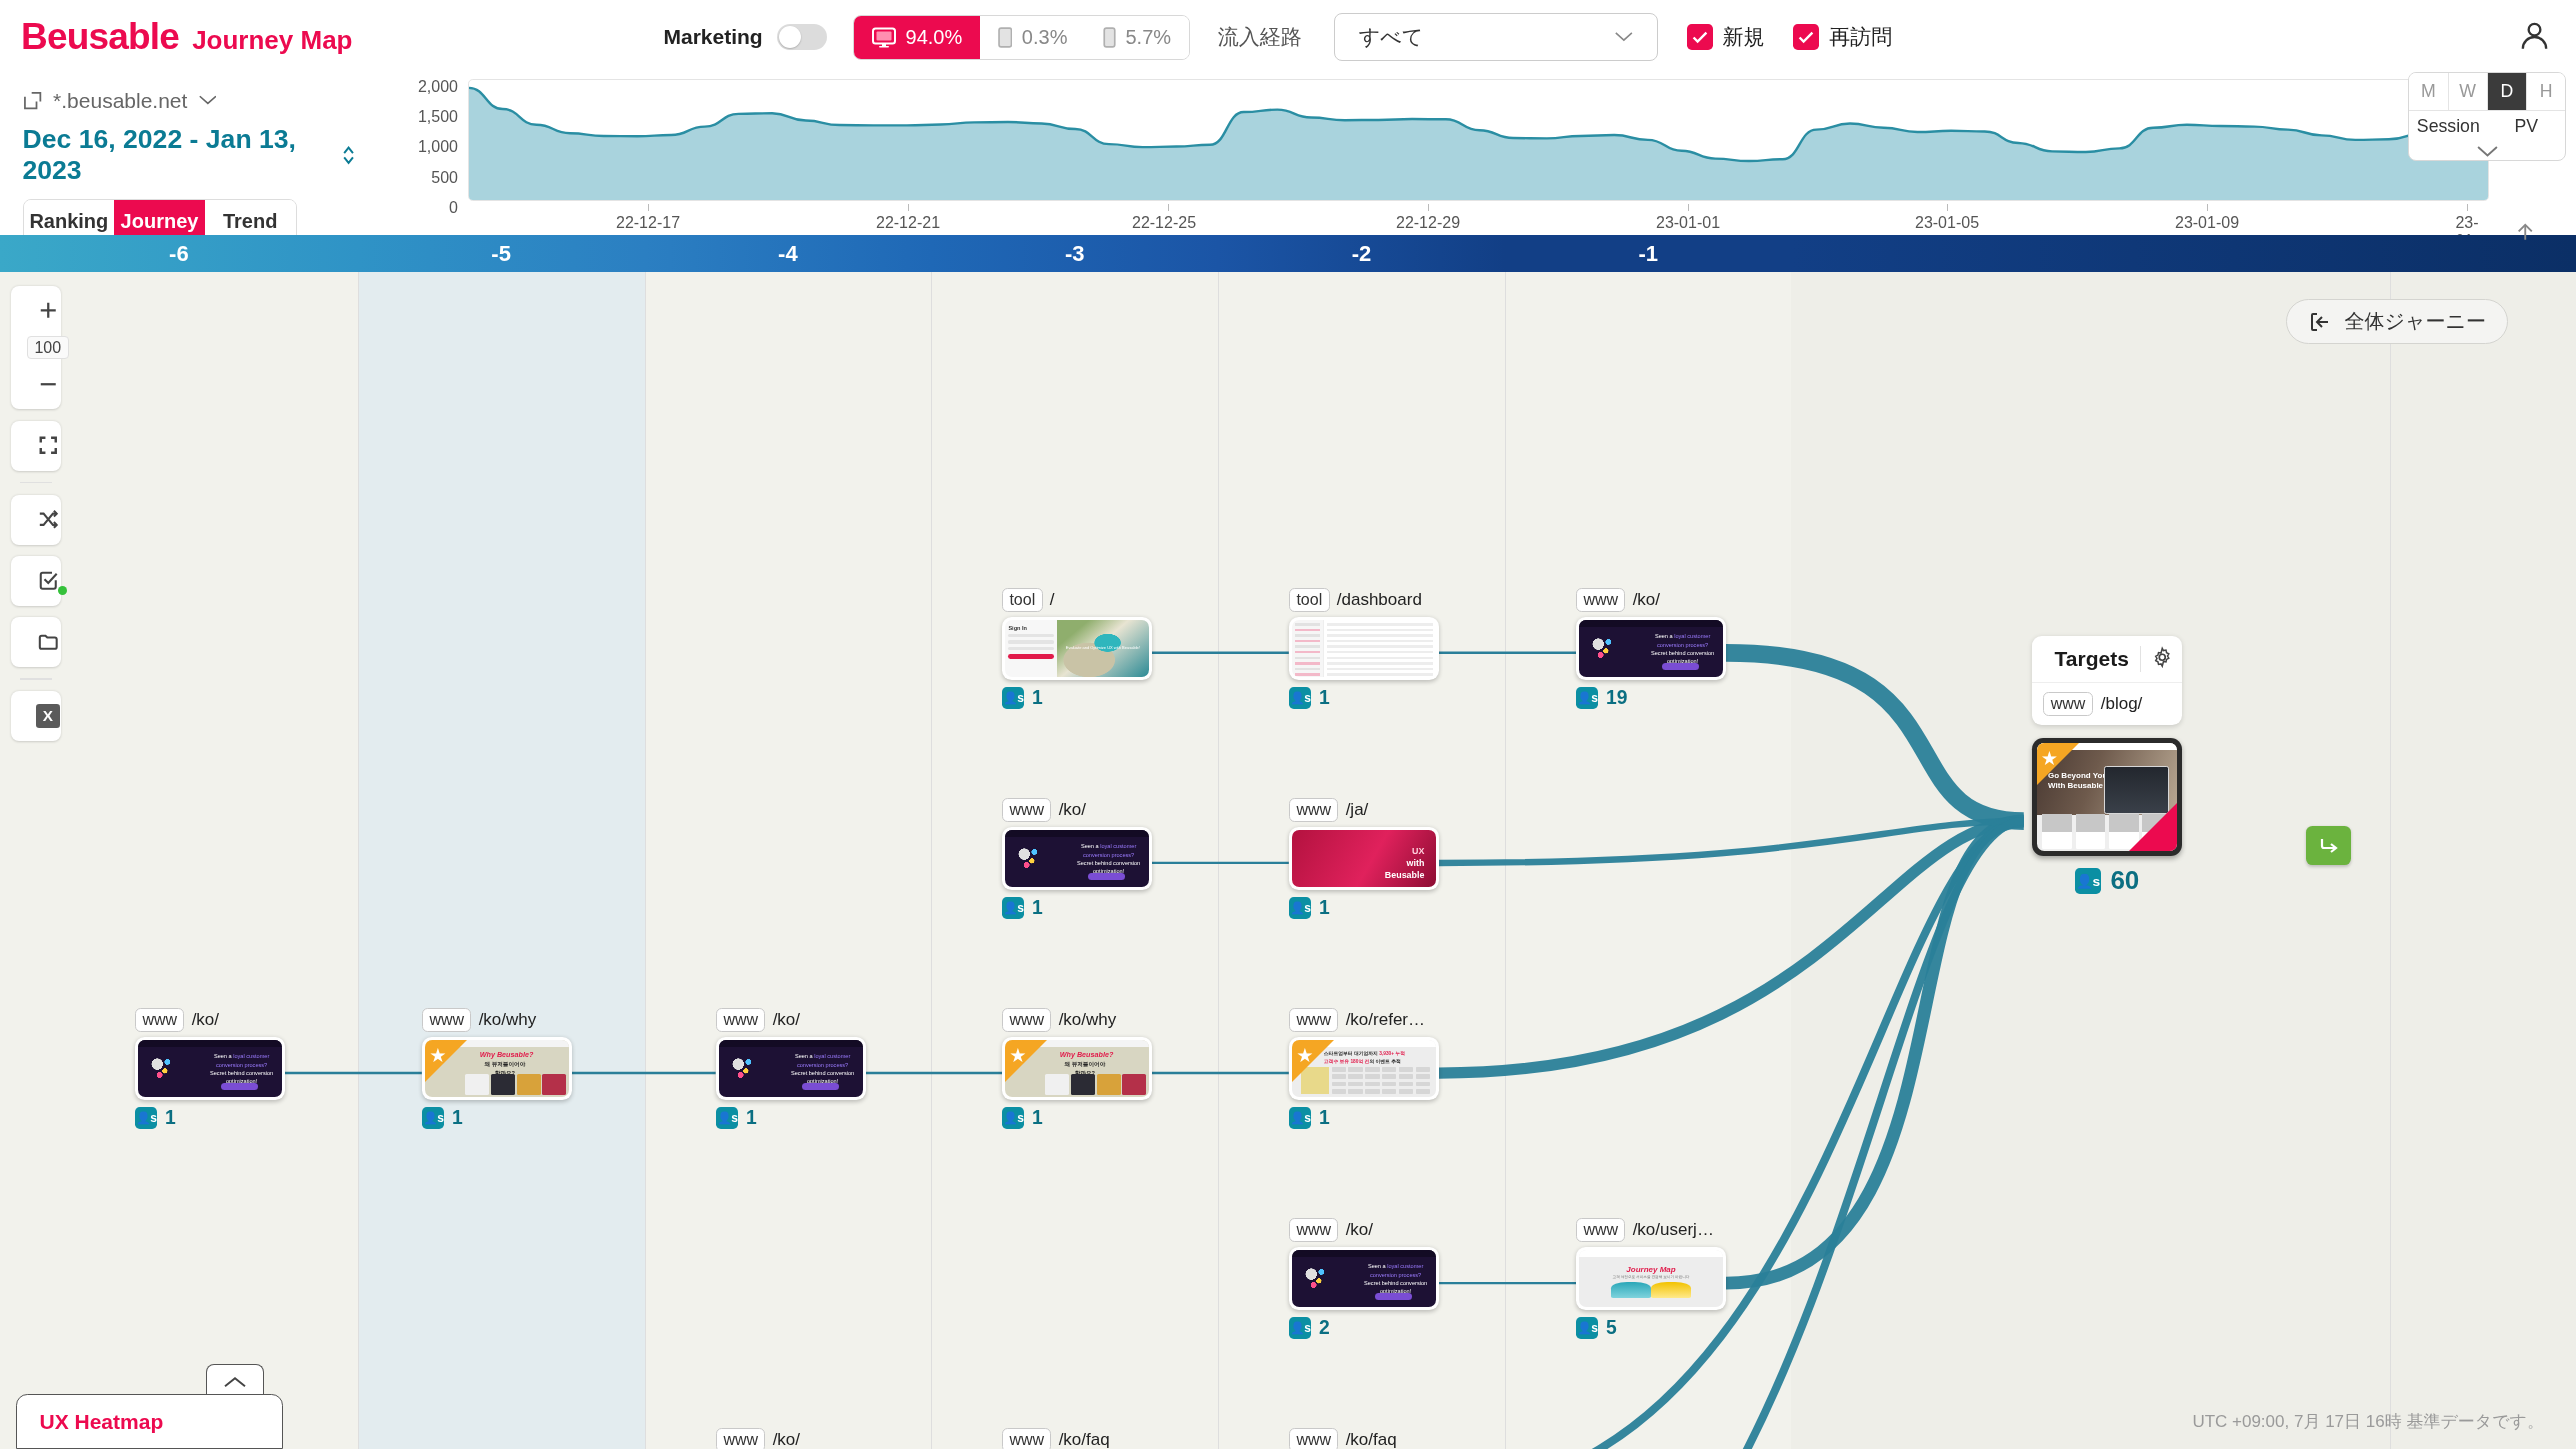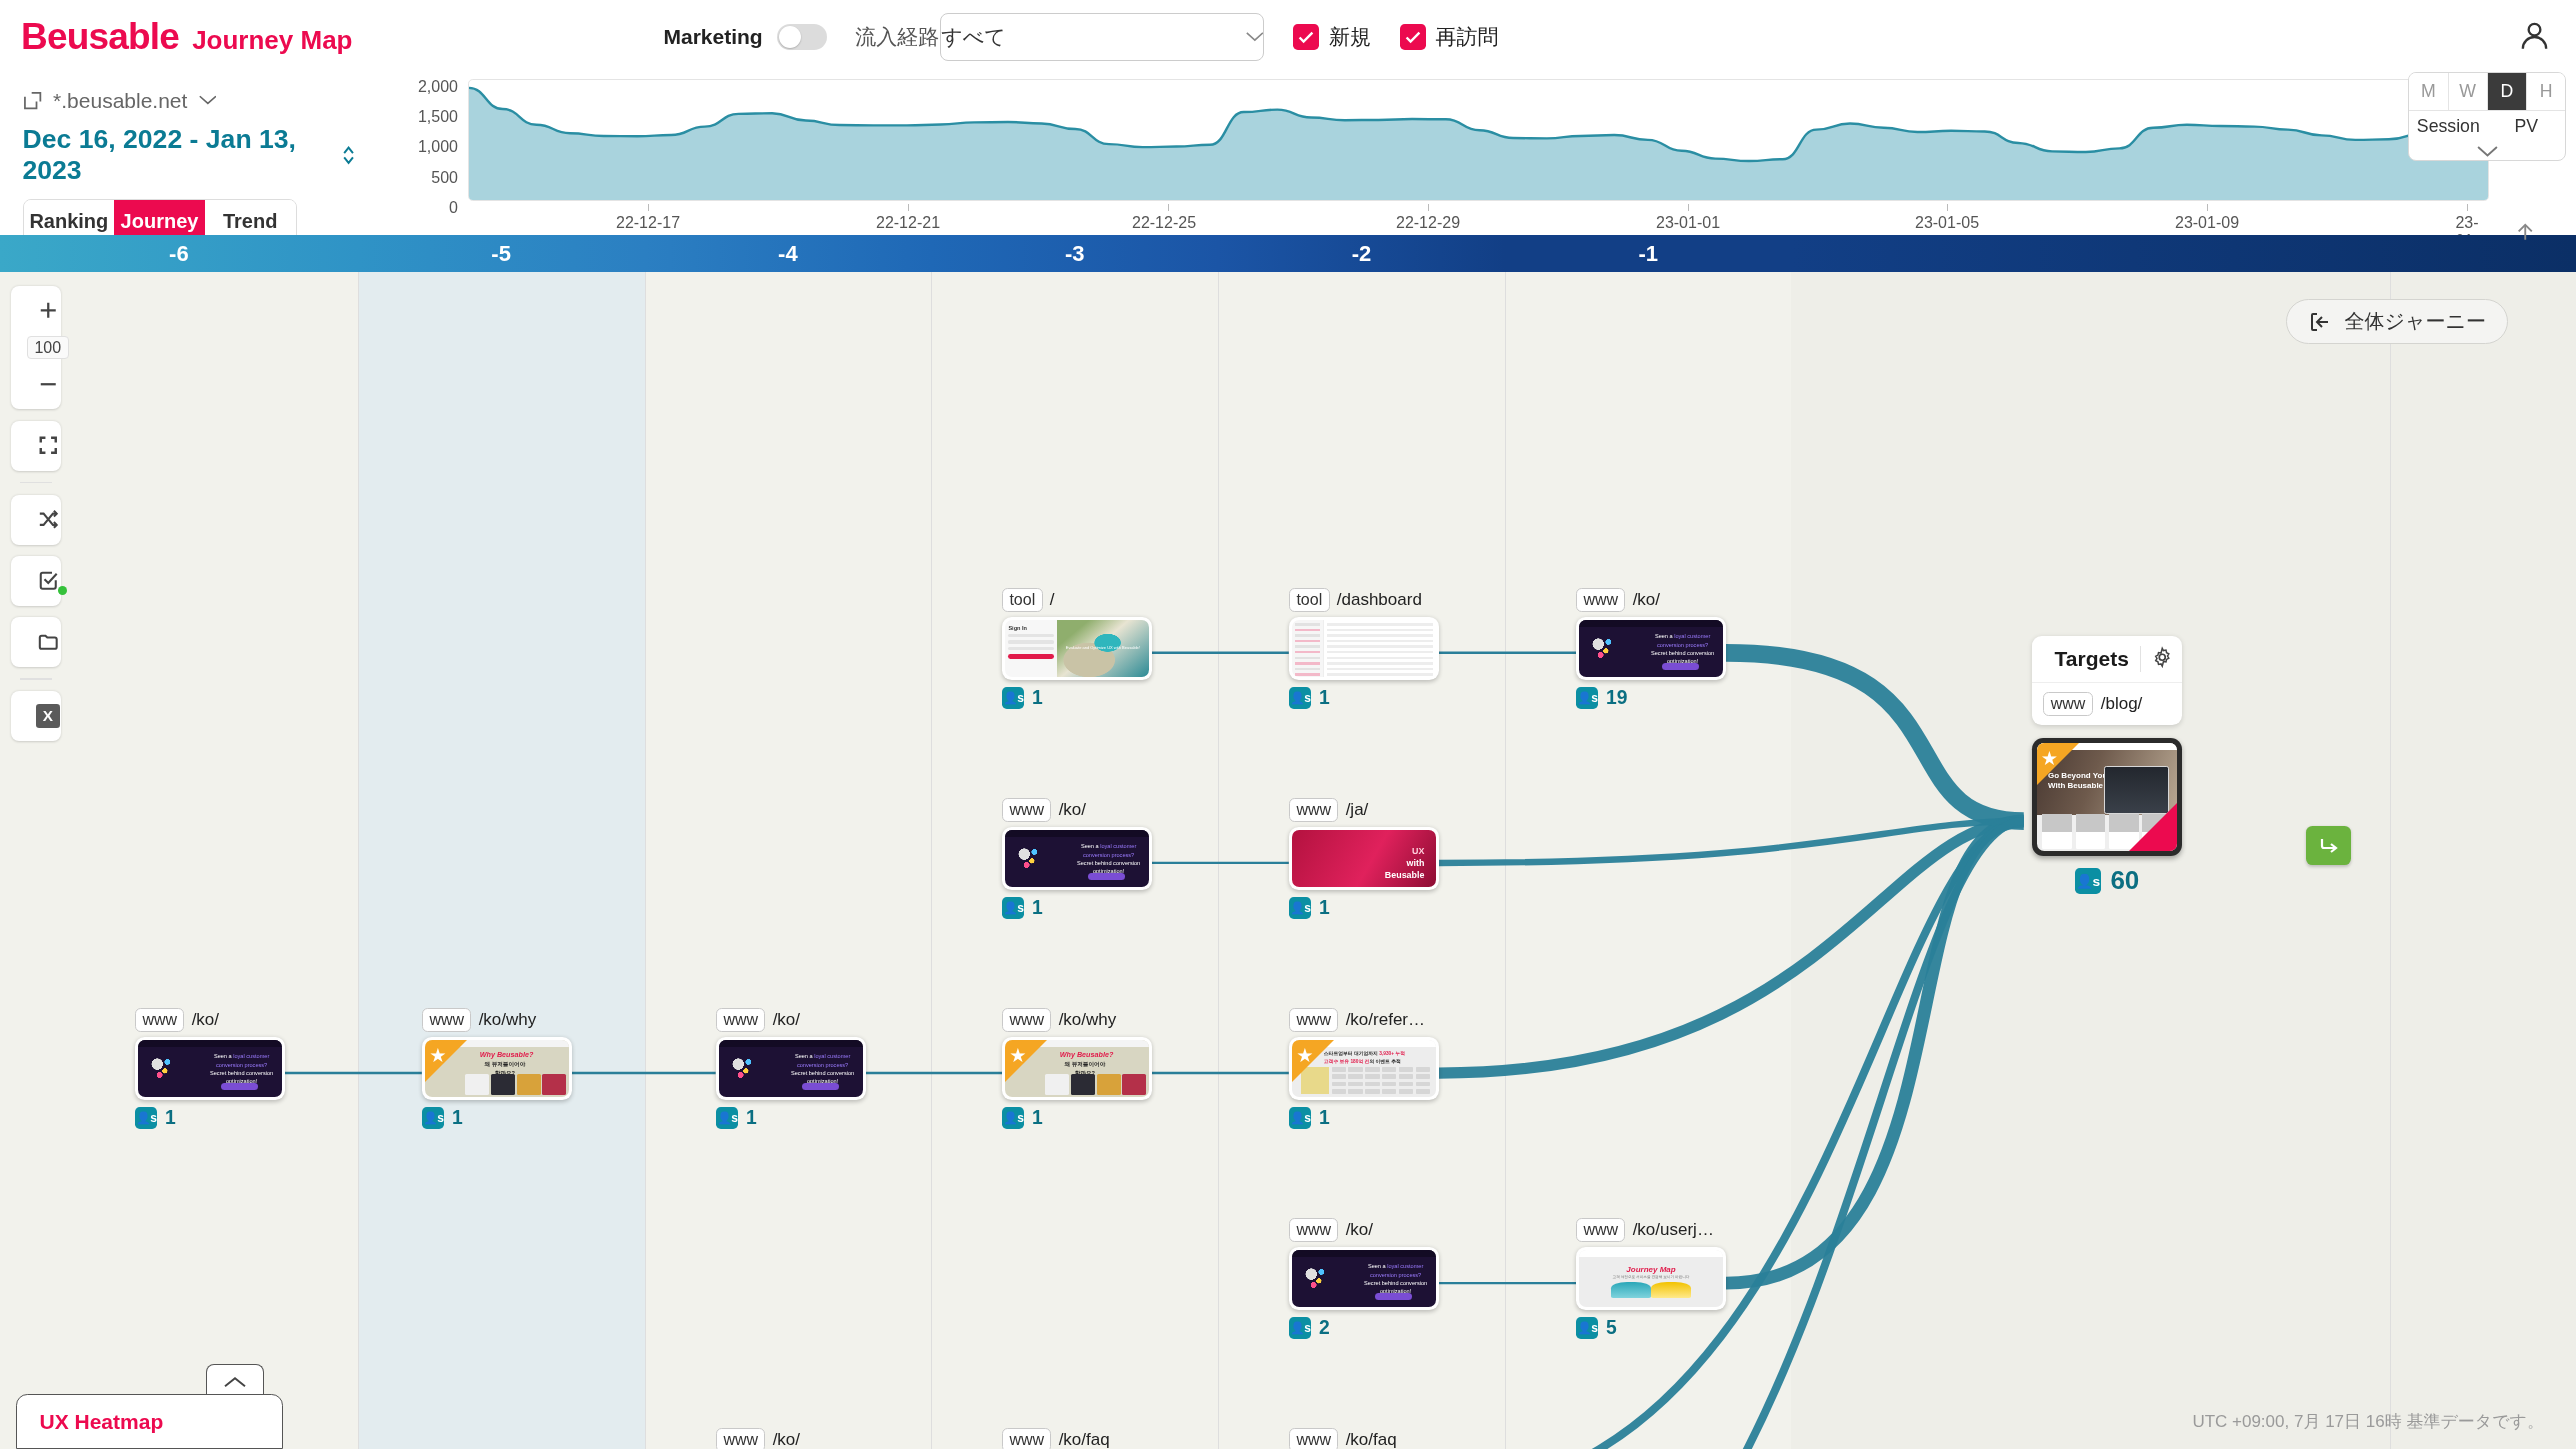--- a/index.html
+++ b/index.html
@@ -272,6 +272,29 @@
     <div class="knob"></div>
   </div>
 
+  <div class="devgroup">
+    <div class="devbtn active">
+      <svg class="dev-ic" width="24" height="21" viewBox="0 0 24 20">
+        <rect x="1" y="1" width="22" height="15" rx="2.5" fill="none" stroke="#fff" stroke-width="2"></rect>
+        <rect x="4.5" y="4" width="15" height="9" rx="1" fill="#ff8fb0"></rect>
+        <rect x="10" y="16" width="4" height="3" fill="#fff"></rect>
+        <rect x="7" y="18.5" width="10" height="1.6" rx="0.8" fill="#fff"></rect>
+      </svg>
+      <span>94.0%</span>
+    </div>
+    <div class="devbtn">
+      <svg class="dev-ic" width="14.5" height="21" viewBox="0 0 14 20">
+        <rect x="1" y="1" width="12" height="18" rx="2" fill="#e3e3e3" stroke="#b0b0b0" stroke-width="1.6"></rect>
+      </svg>
+      <span>0.3%</span>
+    </div>
+    <div class="devbtn">
+      <svg class="dev-ic" width="13" height="21" viewBox="0 0 12 20">
+        <rect x="1" y="1" width="10" height="18" rx="2" fill="#e3e3e3" stroke="#b0b0b0" stroke-width="1.6"></rect>
+      </svg>
+      <span>5.7%</span>
+    </div>
+  </div>
 
   <span class="inflow-label">流入経路</span>
   <div class="select">

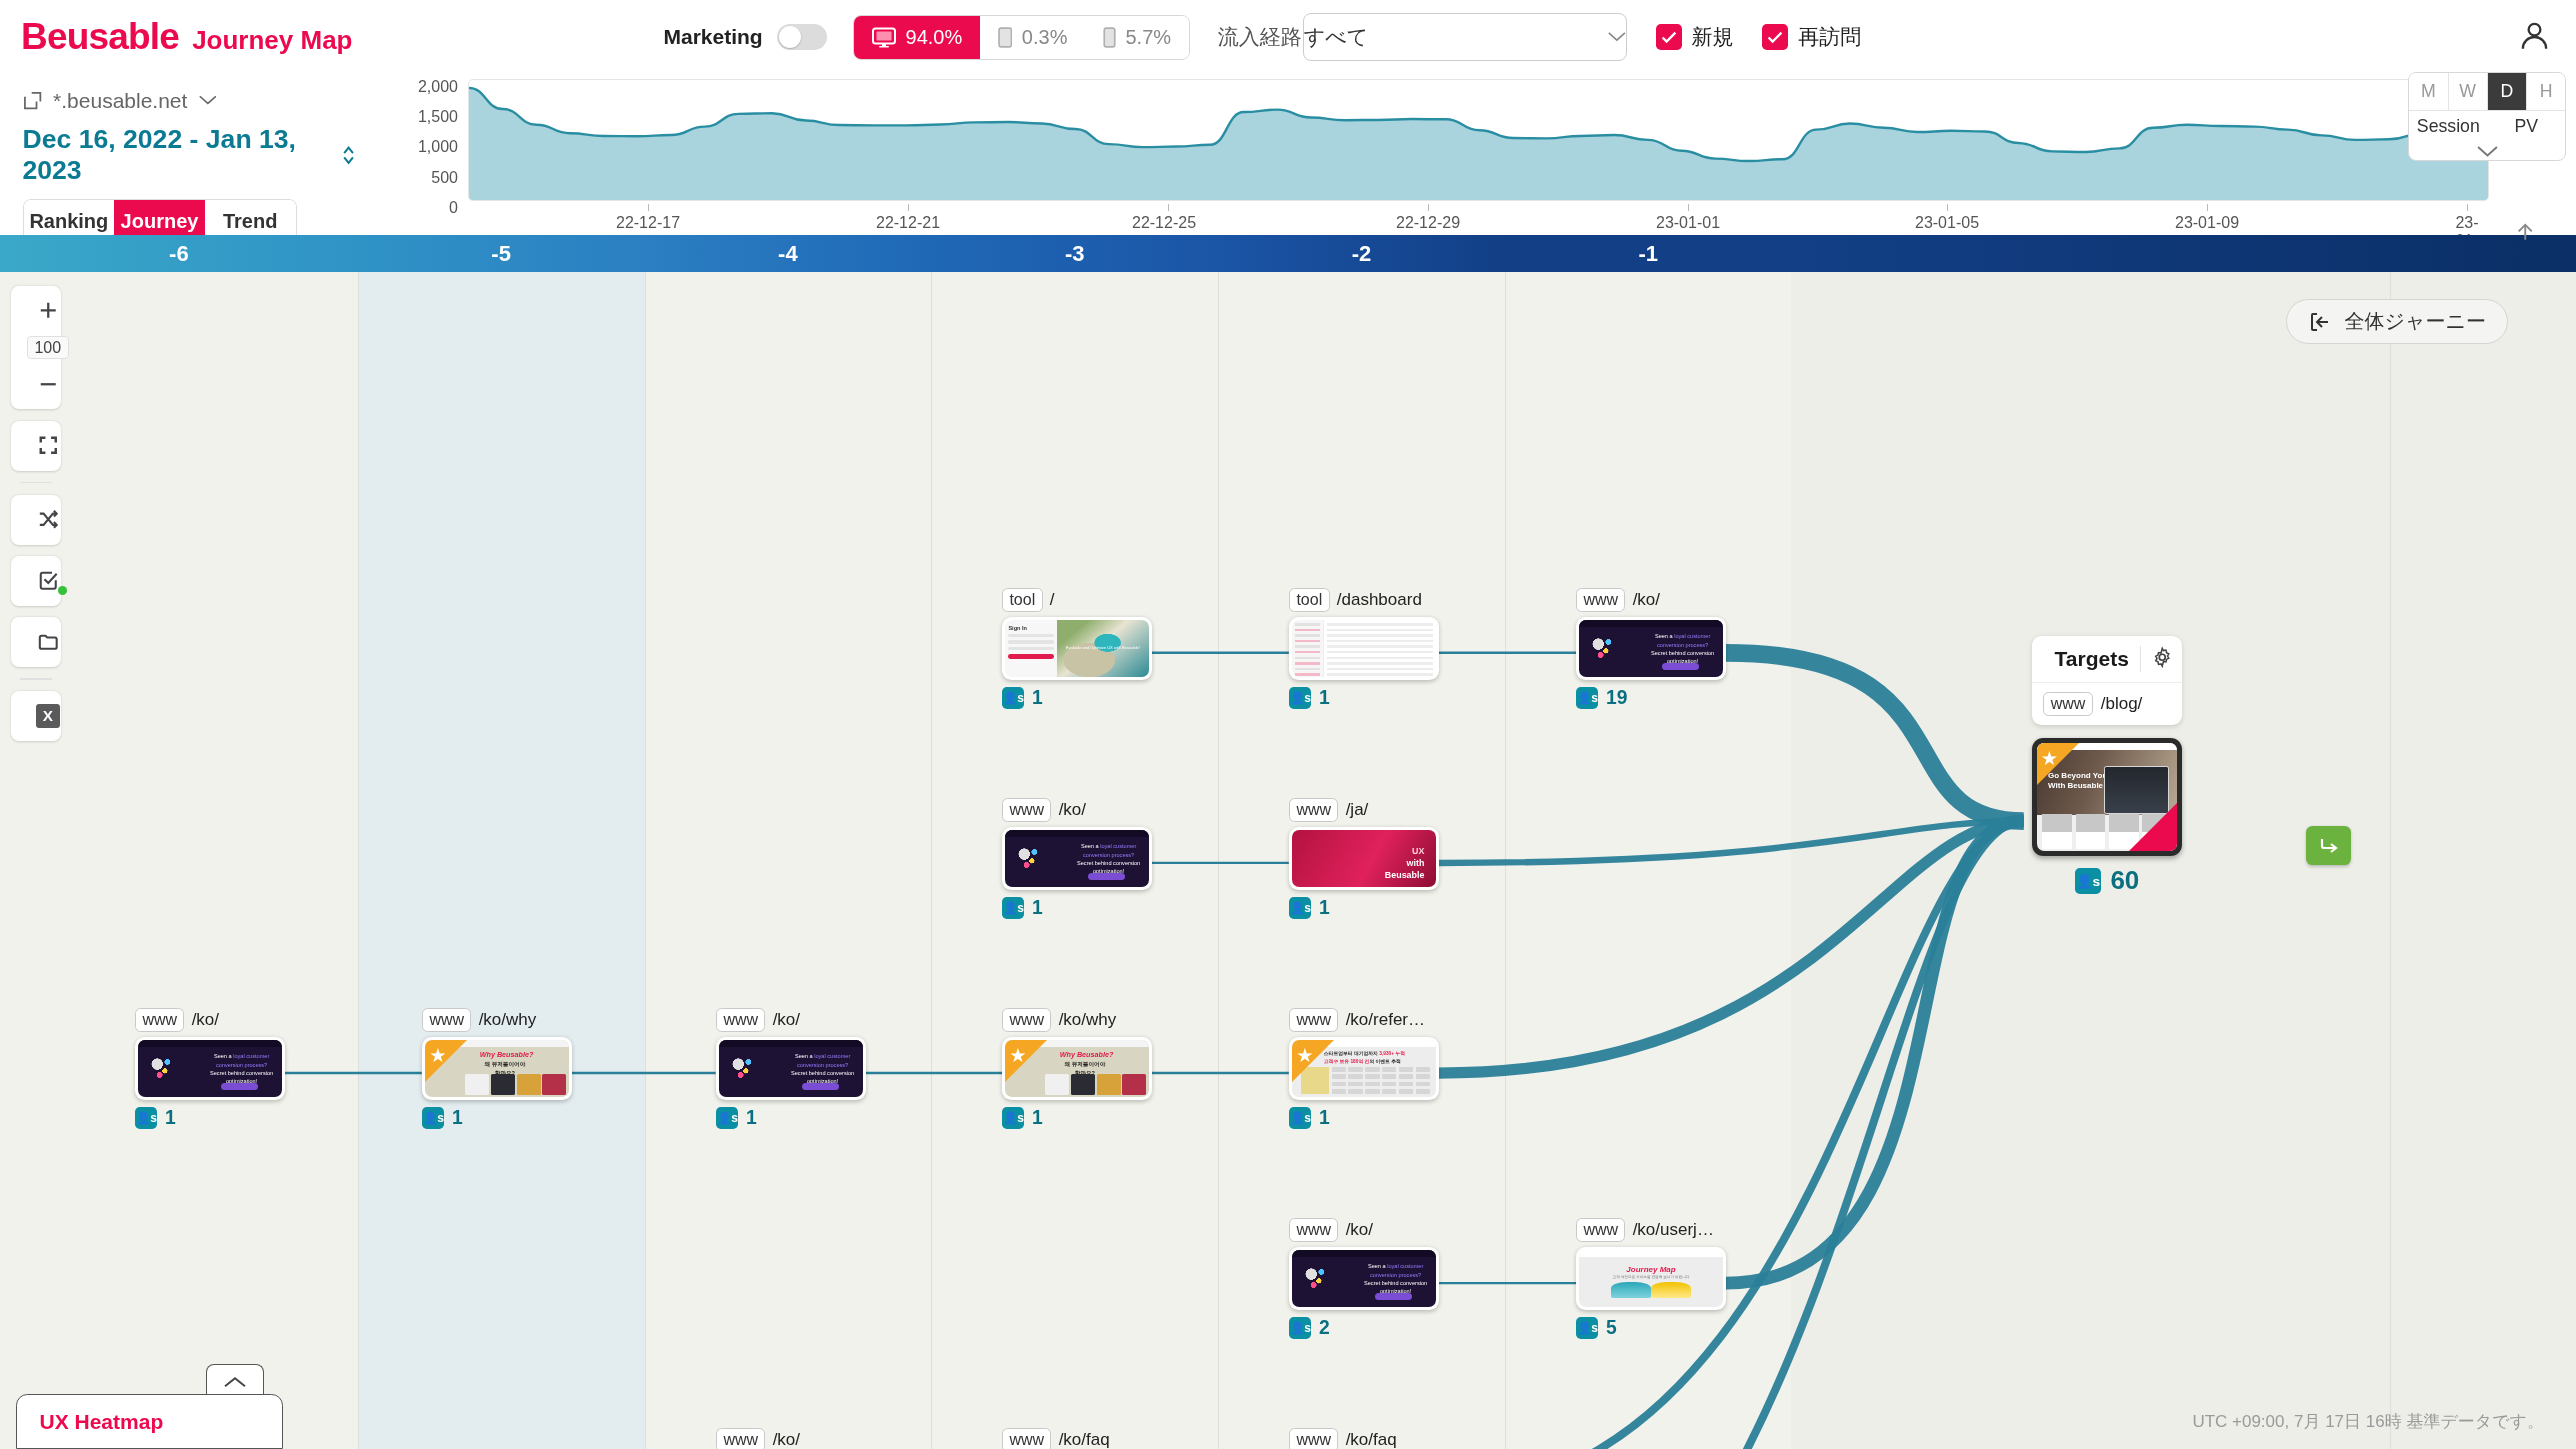--- a/index.html
+++ b/index.html
@@ -27,9 +27,9 @@
   .dev-ic { display:block; }
 
   .inflow-label { font-size:21px; color:#555; margin-left:28px; }
-  .select { margin-left:1px; width:324px; height:48px; border:0.8px solid #ccc;
+  .select { margin-left:32px; width:324px; height:48px; border:0.8px solid #ccc;
     border-radius:8px; background:#fff; display:flex; align-items:center;
-    padding:0 0; font-size:21px; color:#333; justify-content:space-between; }
+    padding:0 24px; font-size:21px; color:#333; justify-content:space-between; }
   .chev { width:17.7px; height:9.7px; }
 
   .cbwrap { display:flex; align-items:center; gap:9.7px; margin-left:29px; }

